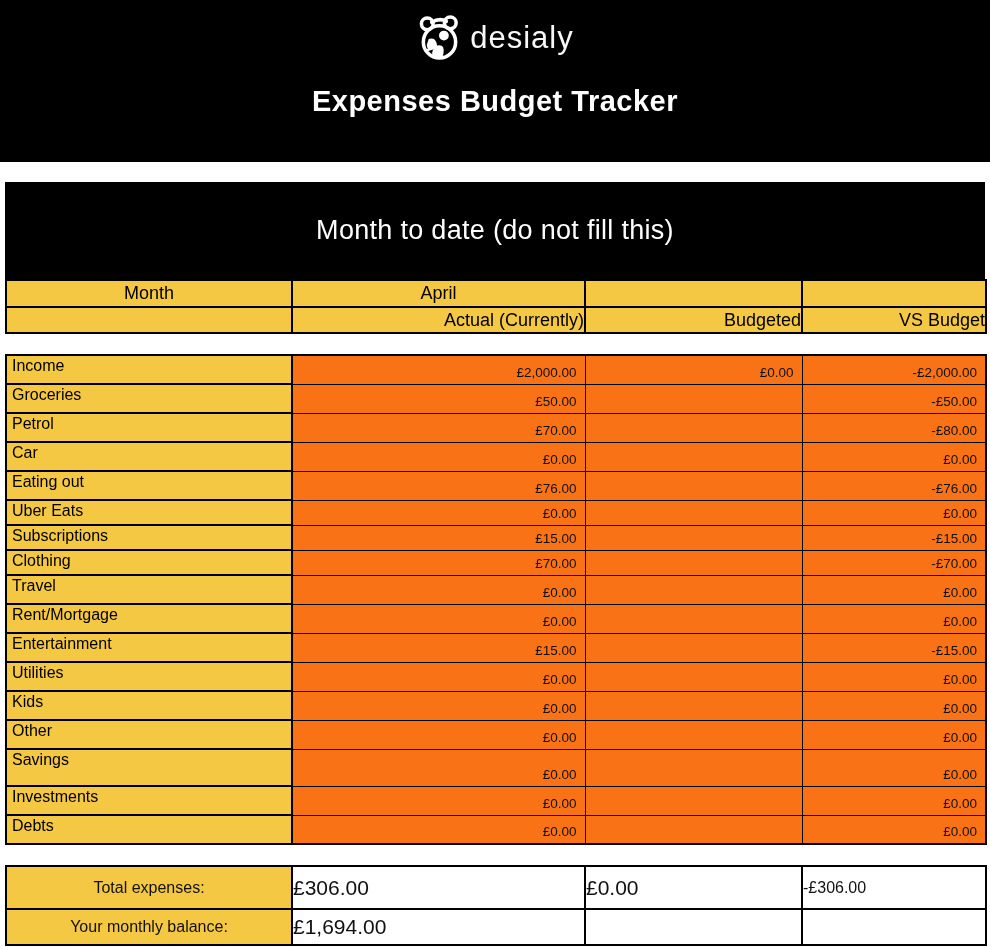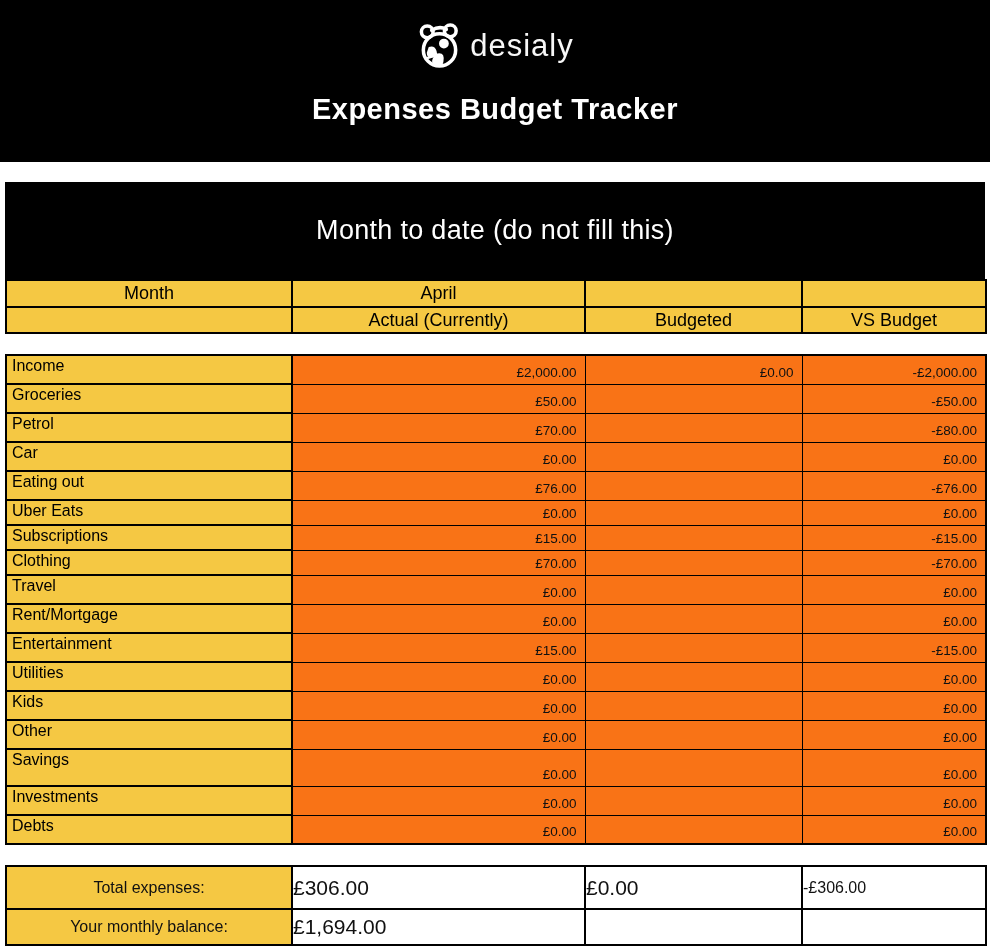--- a/index.html
+++ b/index.html
@@ -21,7 +21,7 @@
     align-items: center;
   }
   .brand {
-    margin-top: 21px;
+    margin-top: 13px;
     display: flex;
     align-items: center;
     gap: 7px;

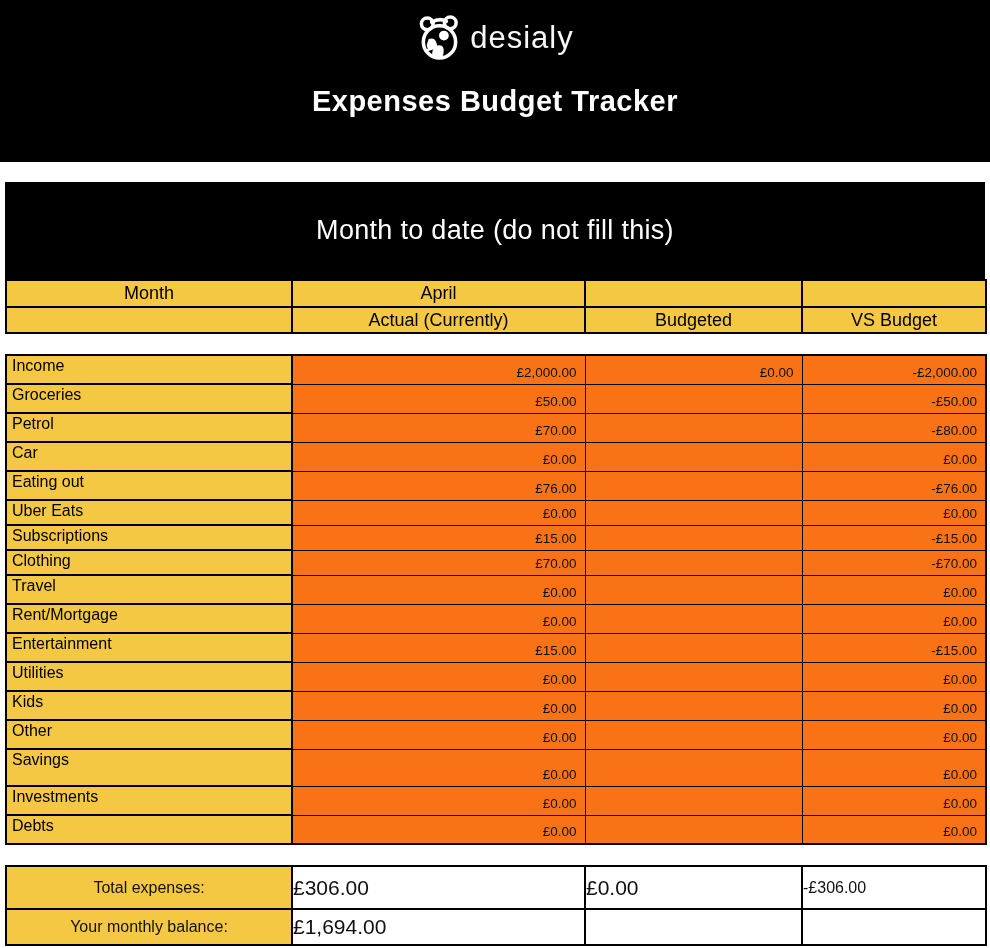--- a/index.html
+++ b/index.html
@@ -76,7 +76,7 @@
     padding: 0;
   }
   .head-table tr:nth-child(1) td { height: 25px; }
-  .head-table tr:nth-child(2) td { height: 24px; }
+  .head-table tr:nth-child(2) td { height: 24px; text-align: right; }
 
   
   .main-table { margin-top: 20px; border: 2px solid #000000; }

